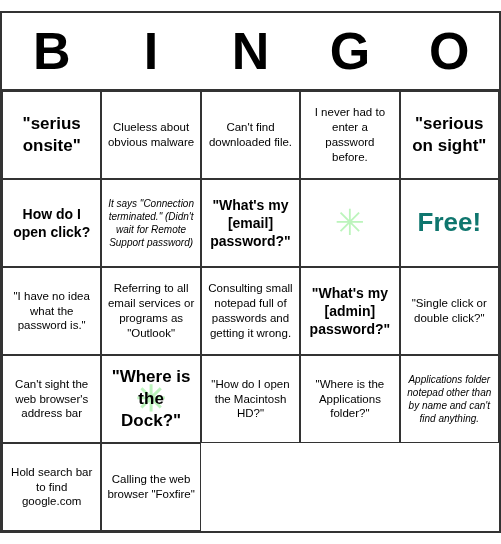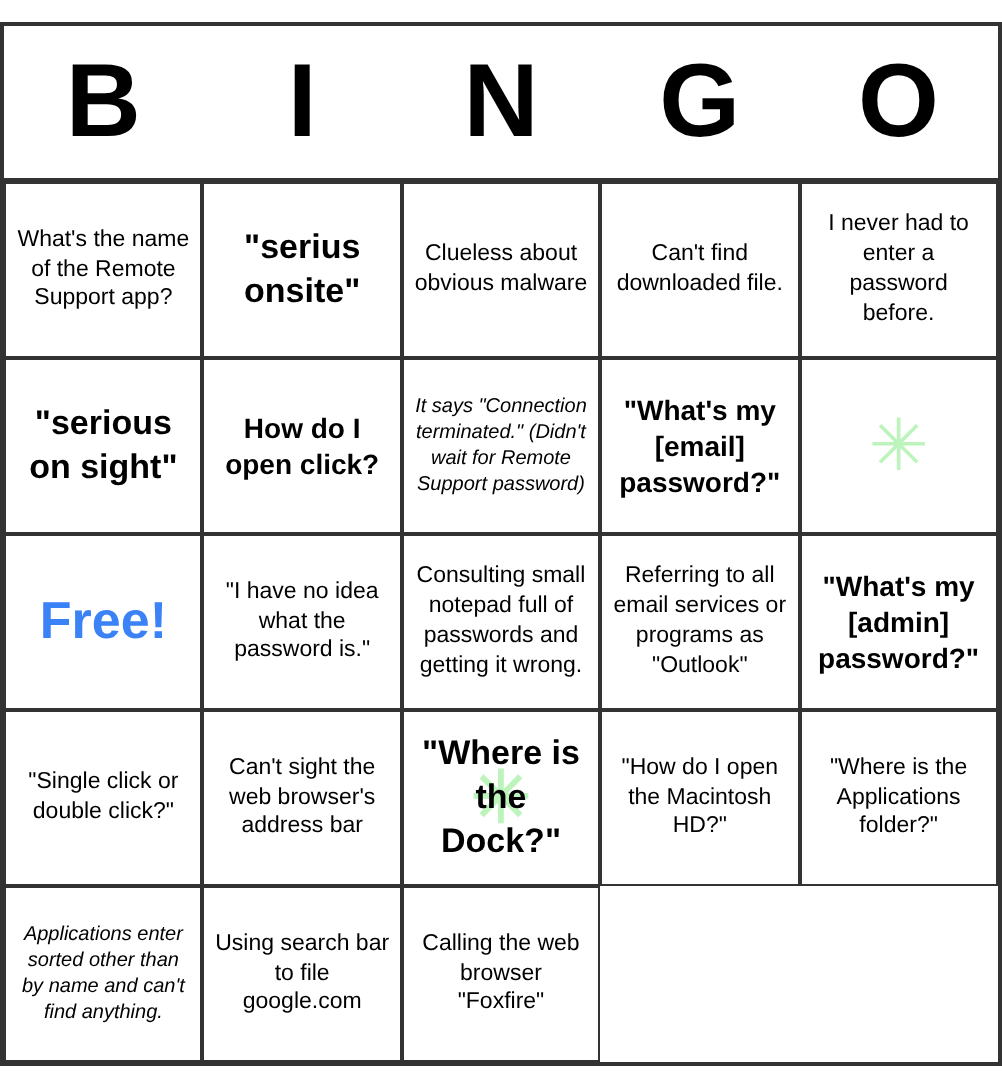--- a/index.html
+++ b/index.html
@@ -90,9 +90,6 @@
     <span class="bingo-letter">O</span>
   </div>
   <div class="bingo-grid" id="grid">
-      <div class="cell">
-        <span class="cell-text">What's the name of the Remote Support app?</span>
-      </div>
       <div class="cell large-text">
         <span class="cell-text">"serius onsite"</span>
       </div>

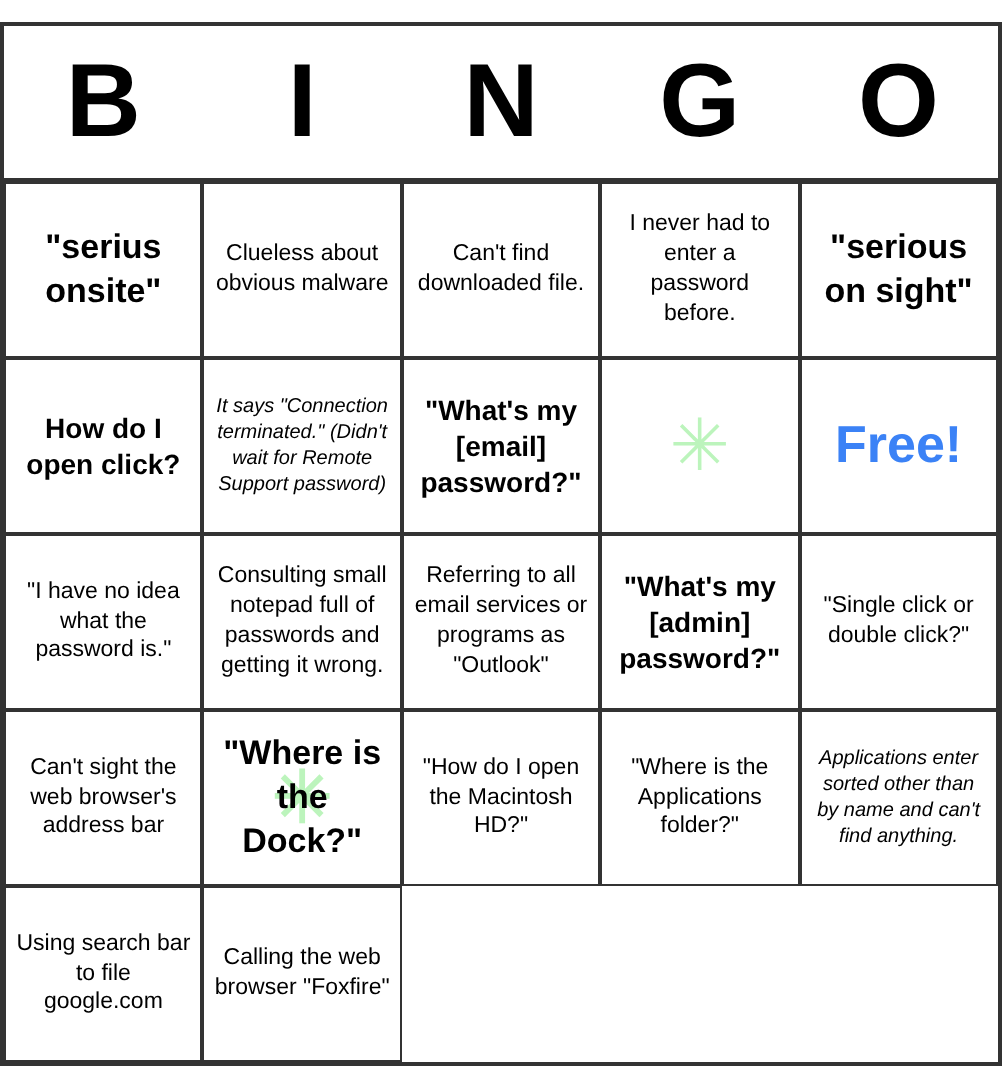--- a/index.html
+++ b/index.html
@@ -52,7 +52,7 @@
     .cell.free {
       font-size: 26px;
       font-weight: bold;
-      color: #3b82f6;
+      color: #0f766e;
     }
     .cell.large-text {
       font-size: 17px;

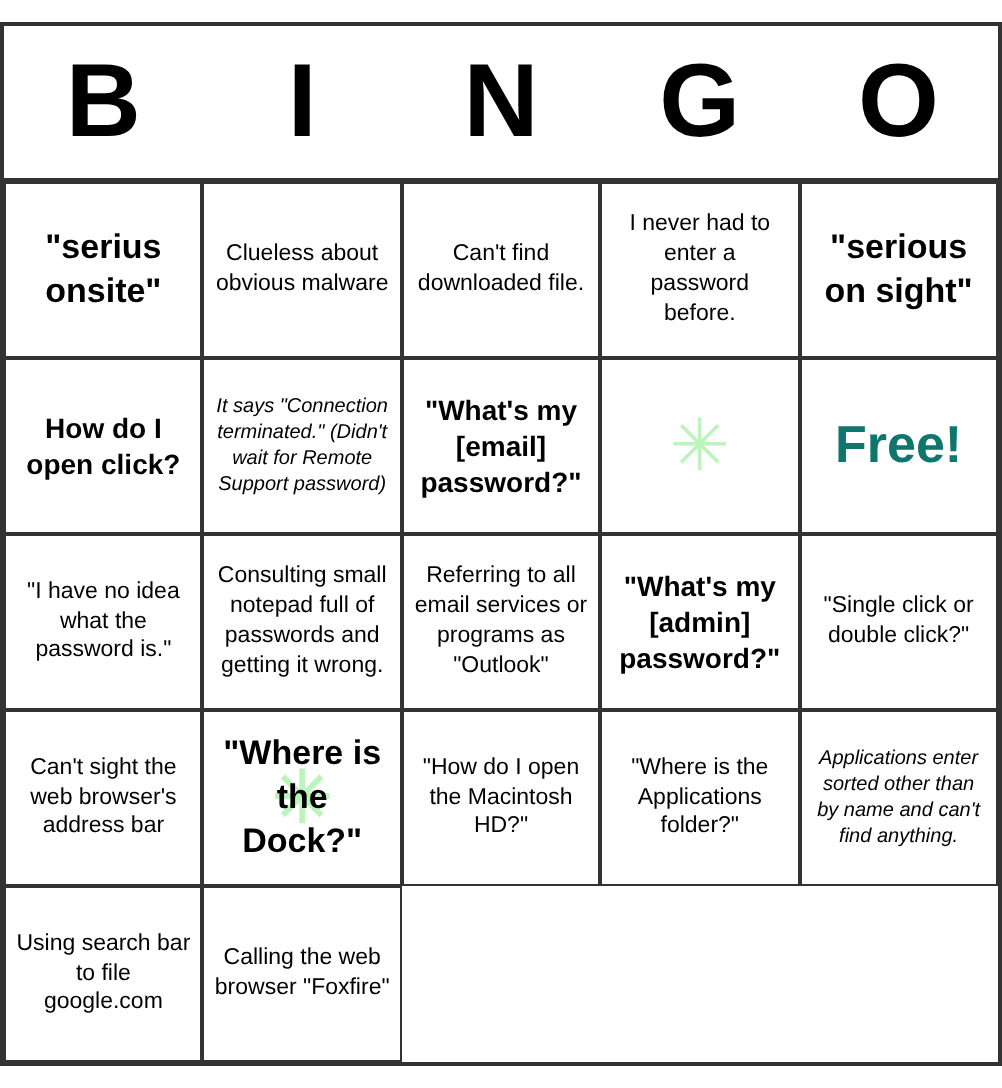--- a/index.html
+++ b/index.html
@@ -124,10 +124,10 @@
         <span class="cell-text">"I have no idea what the password is."</span>
       </div>
       <div class="cell">
-        <span class="cell-text">Consulting small notepad full of passwords and getting it wrong.</span>
+        <span class="cell-text">Referring to all email services or programs as "Outlook"</span>
       </div>
       <div class="cell">
-        <span class="cell-text">Referring to all email services or programs as "Outlook"</span>
+        <span class="cell-text">Consulting small notepad full of passwords and getting it wrong.</span>
       </div>
       <div class="cell medium-text">
         <span class="cell-text">"What's my [admin] password?"</span>

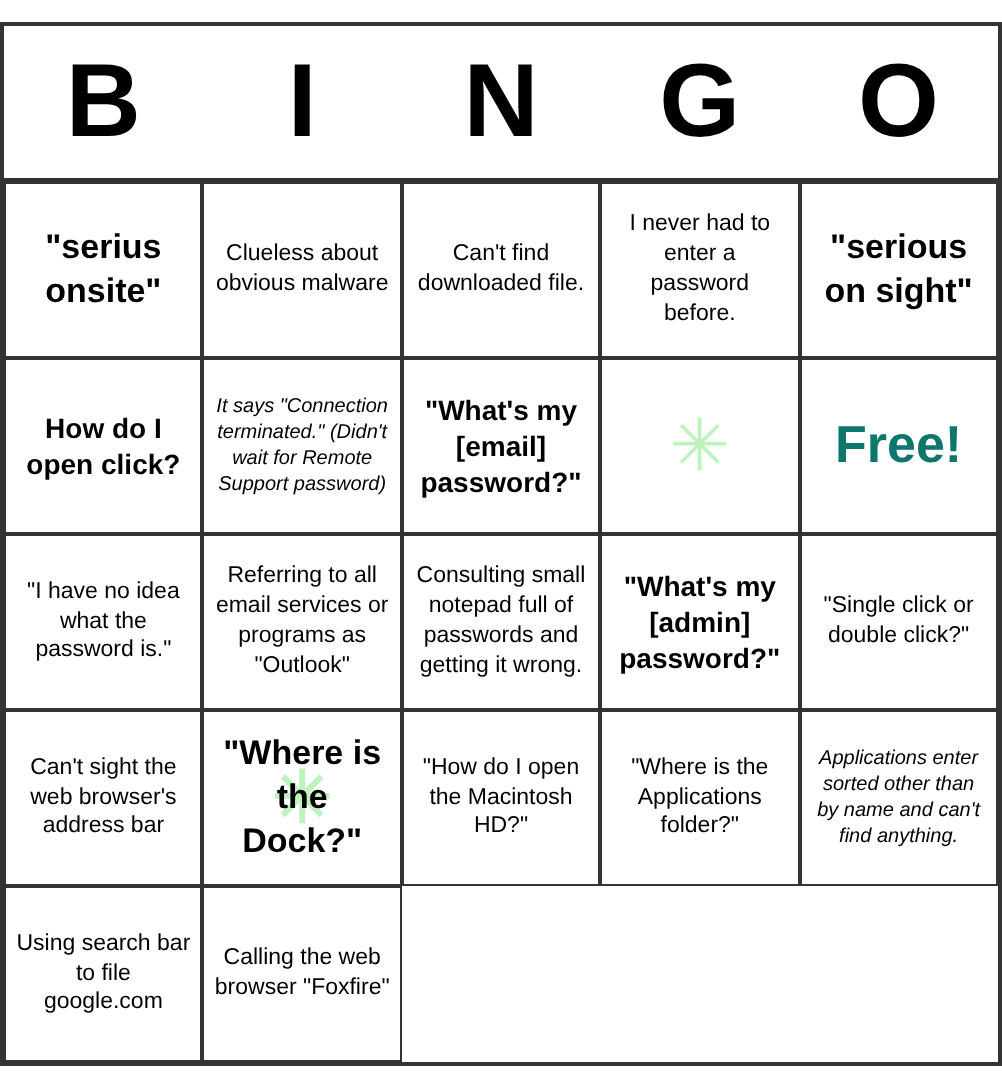--- a/index.html
+++ b/index.html
@@ -149,7 +149,7 @@
         <span class="cell-text">"Where is the Applications folder?"</span>
       </div>
       <div class="cell small-italic">
-        <span class="cell-text">Applications enter sorted other than by name and can't find anything.</span>
+        <span class="cell-text">Applications folder notepad other than by name and can't find anything.</span>
       </div>
       <div class="cell">
         <span class="cell-text">Using search bar to file google.com</span>

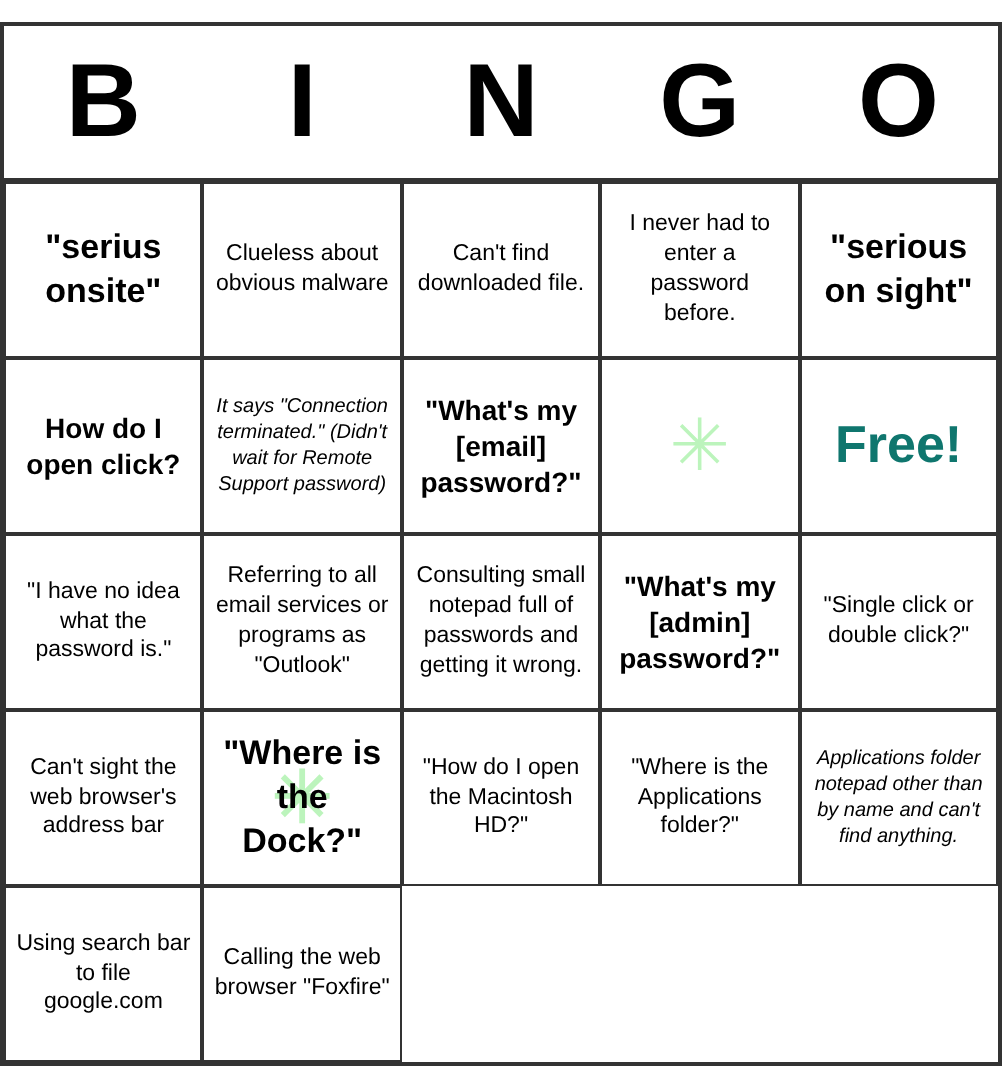--- a/index.html
+++ b/index.html
@@ -152,7 +152,7 @@
         <span class="cell-text">Applications folder notepad other than by name and can't find anything.</span>
       </div>
       <div class="cell">
-        <span class="cell-text">Using search bar to file google.com</span>
+        <span class="cell-text">Hold search bar to find google.com</span>
       </div>
       <div class="cell">
         <span class="cell-text">Calling the web browser "Foxfire"</span>

